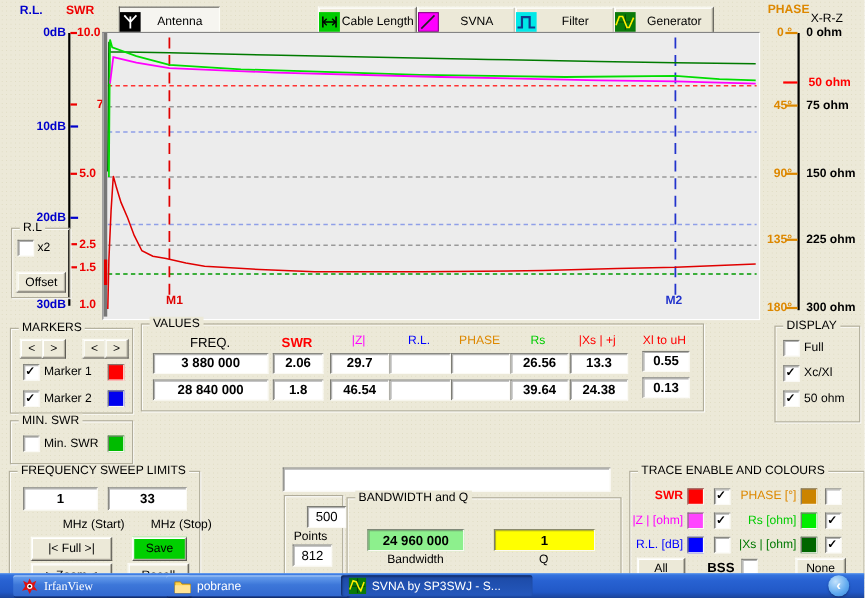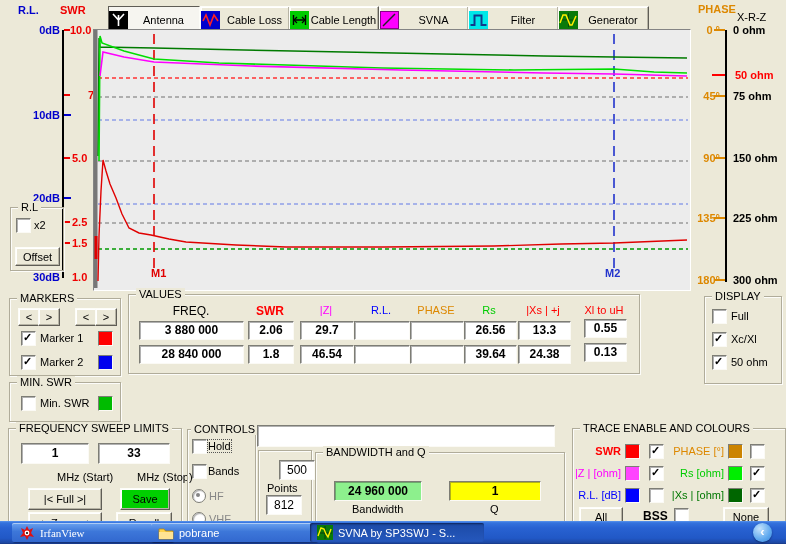--- a/index.html
+++ b/index.html
@@ -52,15 +52,6 @@
     </span>
     <span class="tlab">Antenna</span>
   </div>
-  <div class="btn" style="left:200px;top:6px;width:88px;height:25px;">
-    <span class="tlicon">
-      <svg width="19" height="18">
-          <rect x="0" y="0" width="19" height="18" fill="#0000cc"></rect>
-          <polyline points="2,10 5,4 9,14 13,4 17,10" stroke="#ff2222" stroke-width="1.6" fill="none"></polyline>
-        </svg>
-    </span>
-    <span class="tlab">Cable Loss</span>
-  </div>
   <div class="btn" style="left:379px;top:6px;width:88px;height:25px;">
     <span class="tlicon">
       <svg width="19" height="18">

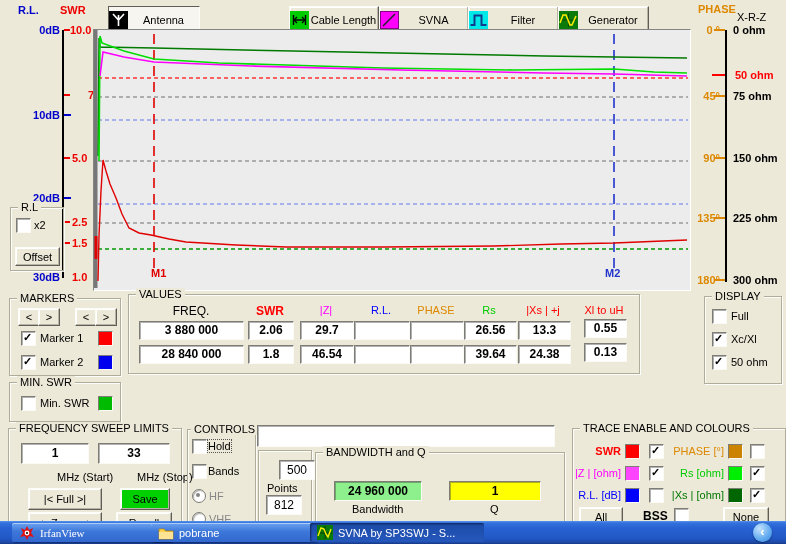--- a/index.html
+++ b/index.html
@@ -251,17 +251,6 @@
       </div>
   </div>
 
-  <div class="gbox" style="left:187px;top:429px;width:67px;height:95px;">
-    <span class="gcap" style="left:3px;">CONTROLS</span>
-    <span class="cb" style="left:4px;top:9px;"></span>
-    <span class="abs" style="left:20px;top:10px;outline:1px dotted #555;">Hold</span>
-    <span class="cb" style="left:4px;top:34px;"></span>
-    <span class="abs" style="left:20px;top:35px;">Bands</span>
-    <span class="radio sel" style="left:4px;top:59px;"></span>
-    <span class="abs graylab" style="left:21px;top:60px;">HF</span>
-    <span class="radio" style="left:4px;top:82px;"></span>
-    <span class="abs graylab" style="left:21px;top:83px;">VHF</span>
-  </div>
 
   <div class="sunken" style="left:257px;top:425px;width:296px;height:20px;"></div>
 

